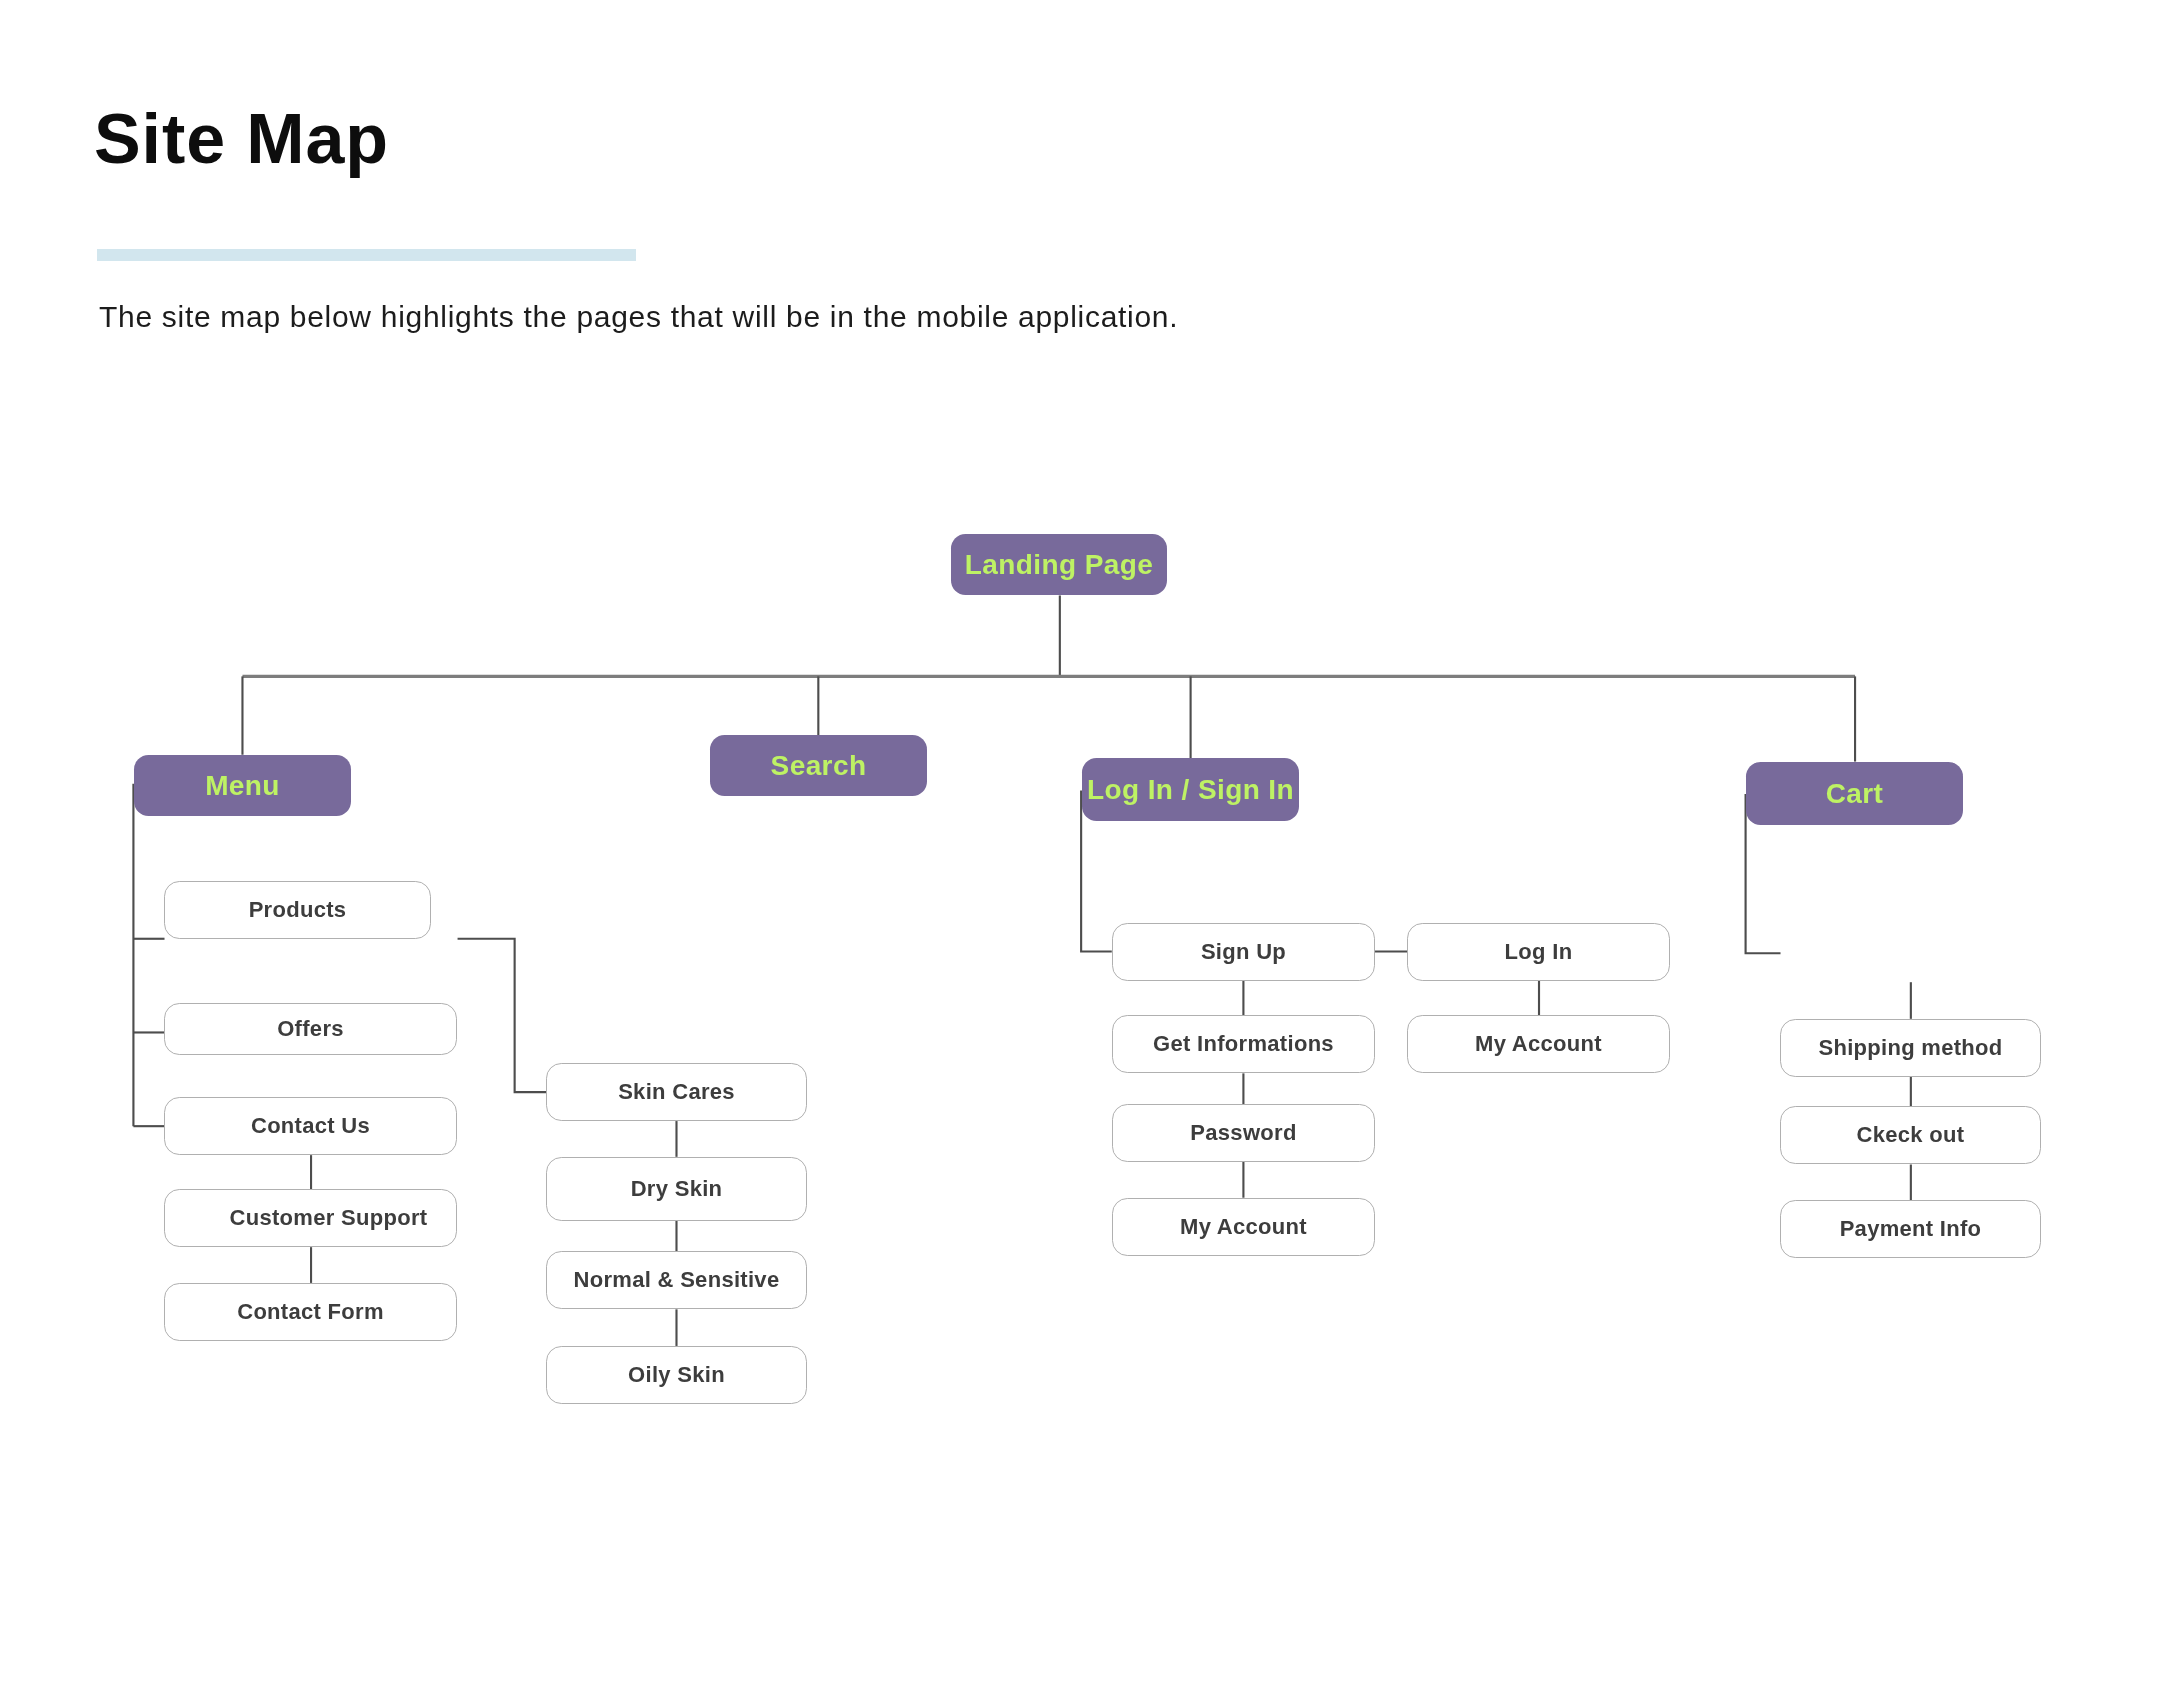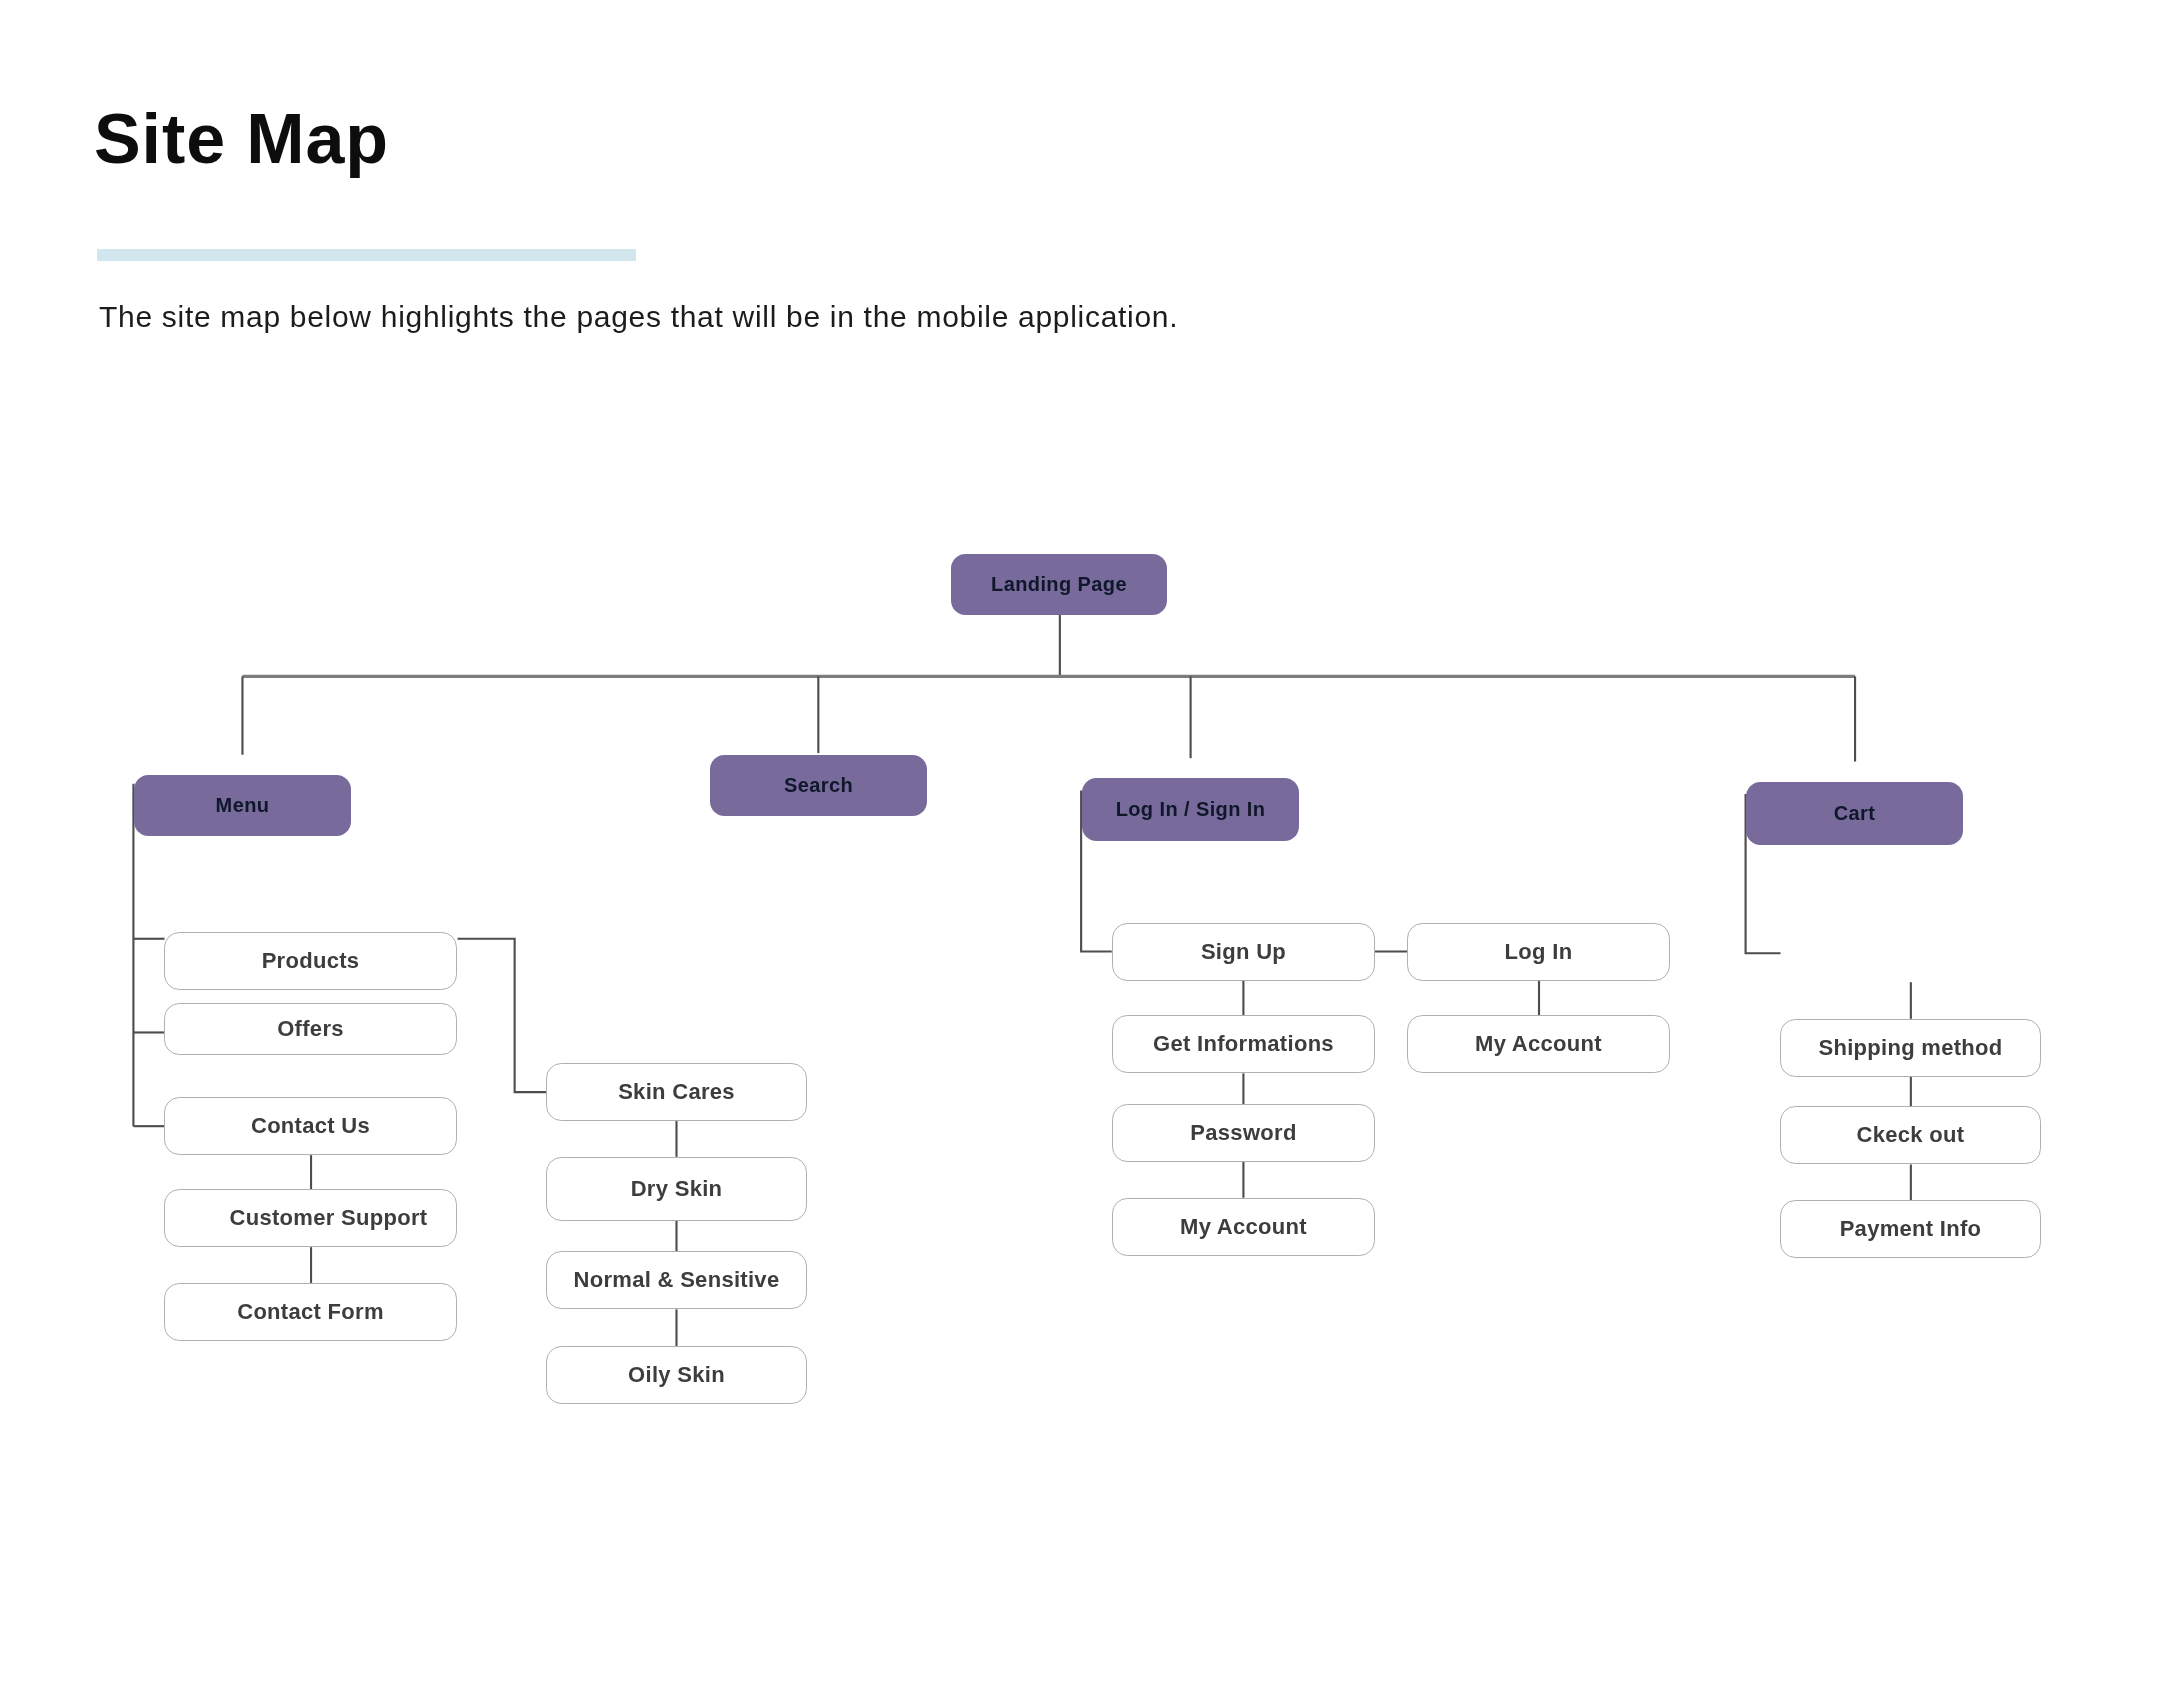--- a/index.html
+++ b/index.html
@@ -54,12 +54,11 @@
   }
   .pnode {
     background:#786a9b;
-    color:#0f172a;
+    color:#bef264;
     border-radius:14.5px;
-    font-size:20px;
+    font-size:28px;
     font-weight:700;
     letter-spacing:0.4px;
-    margin-top:20px;
   }
   .wnode {
     background:#ffffff;

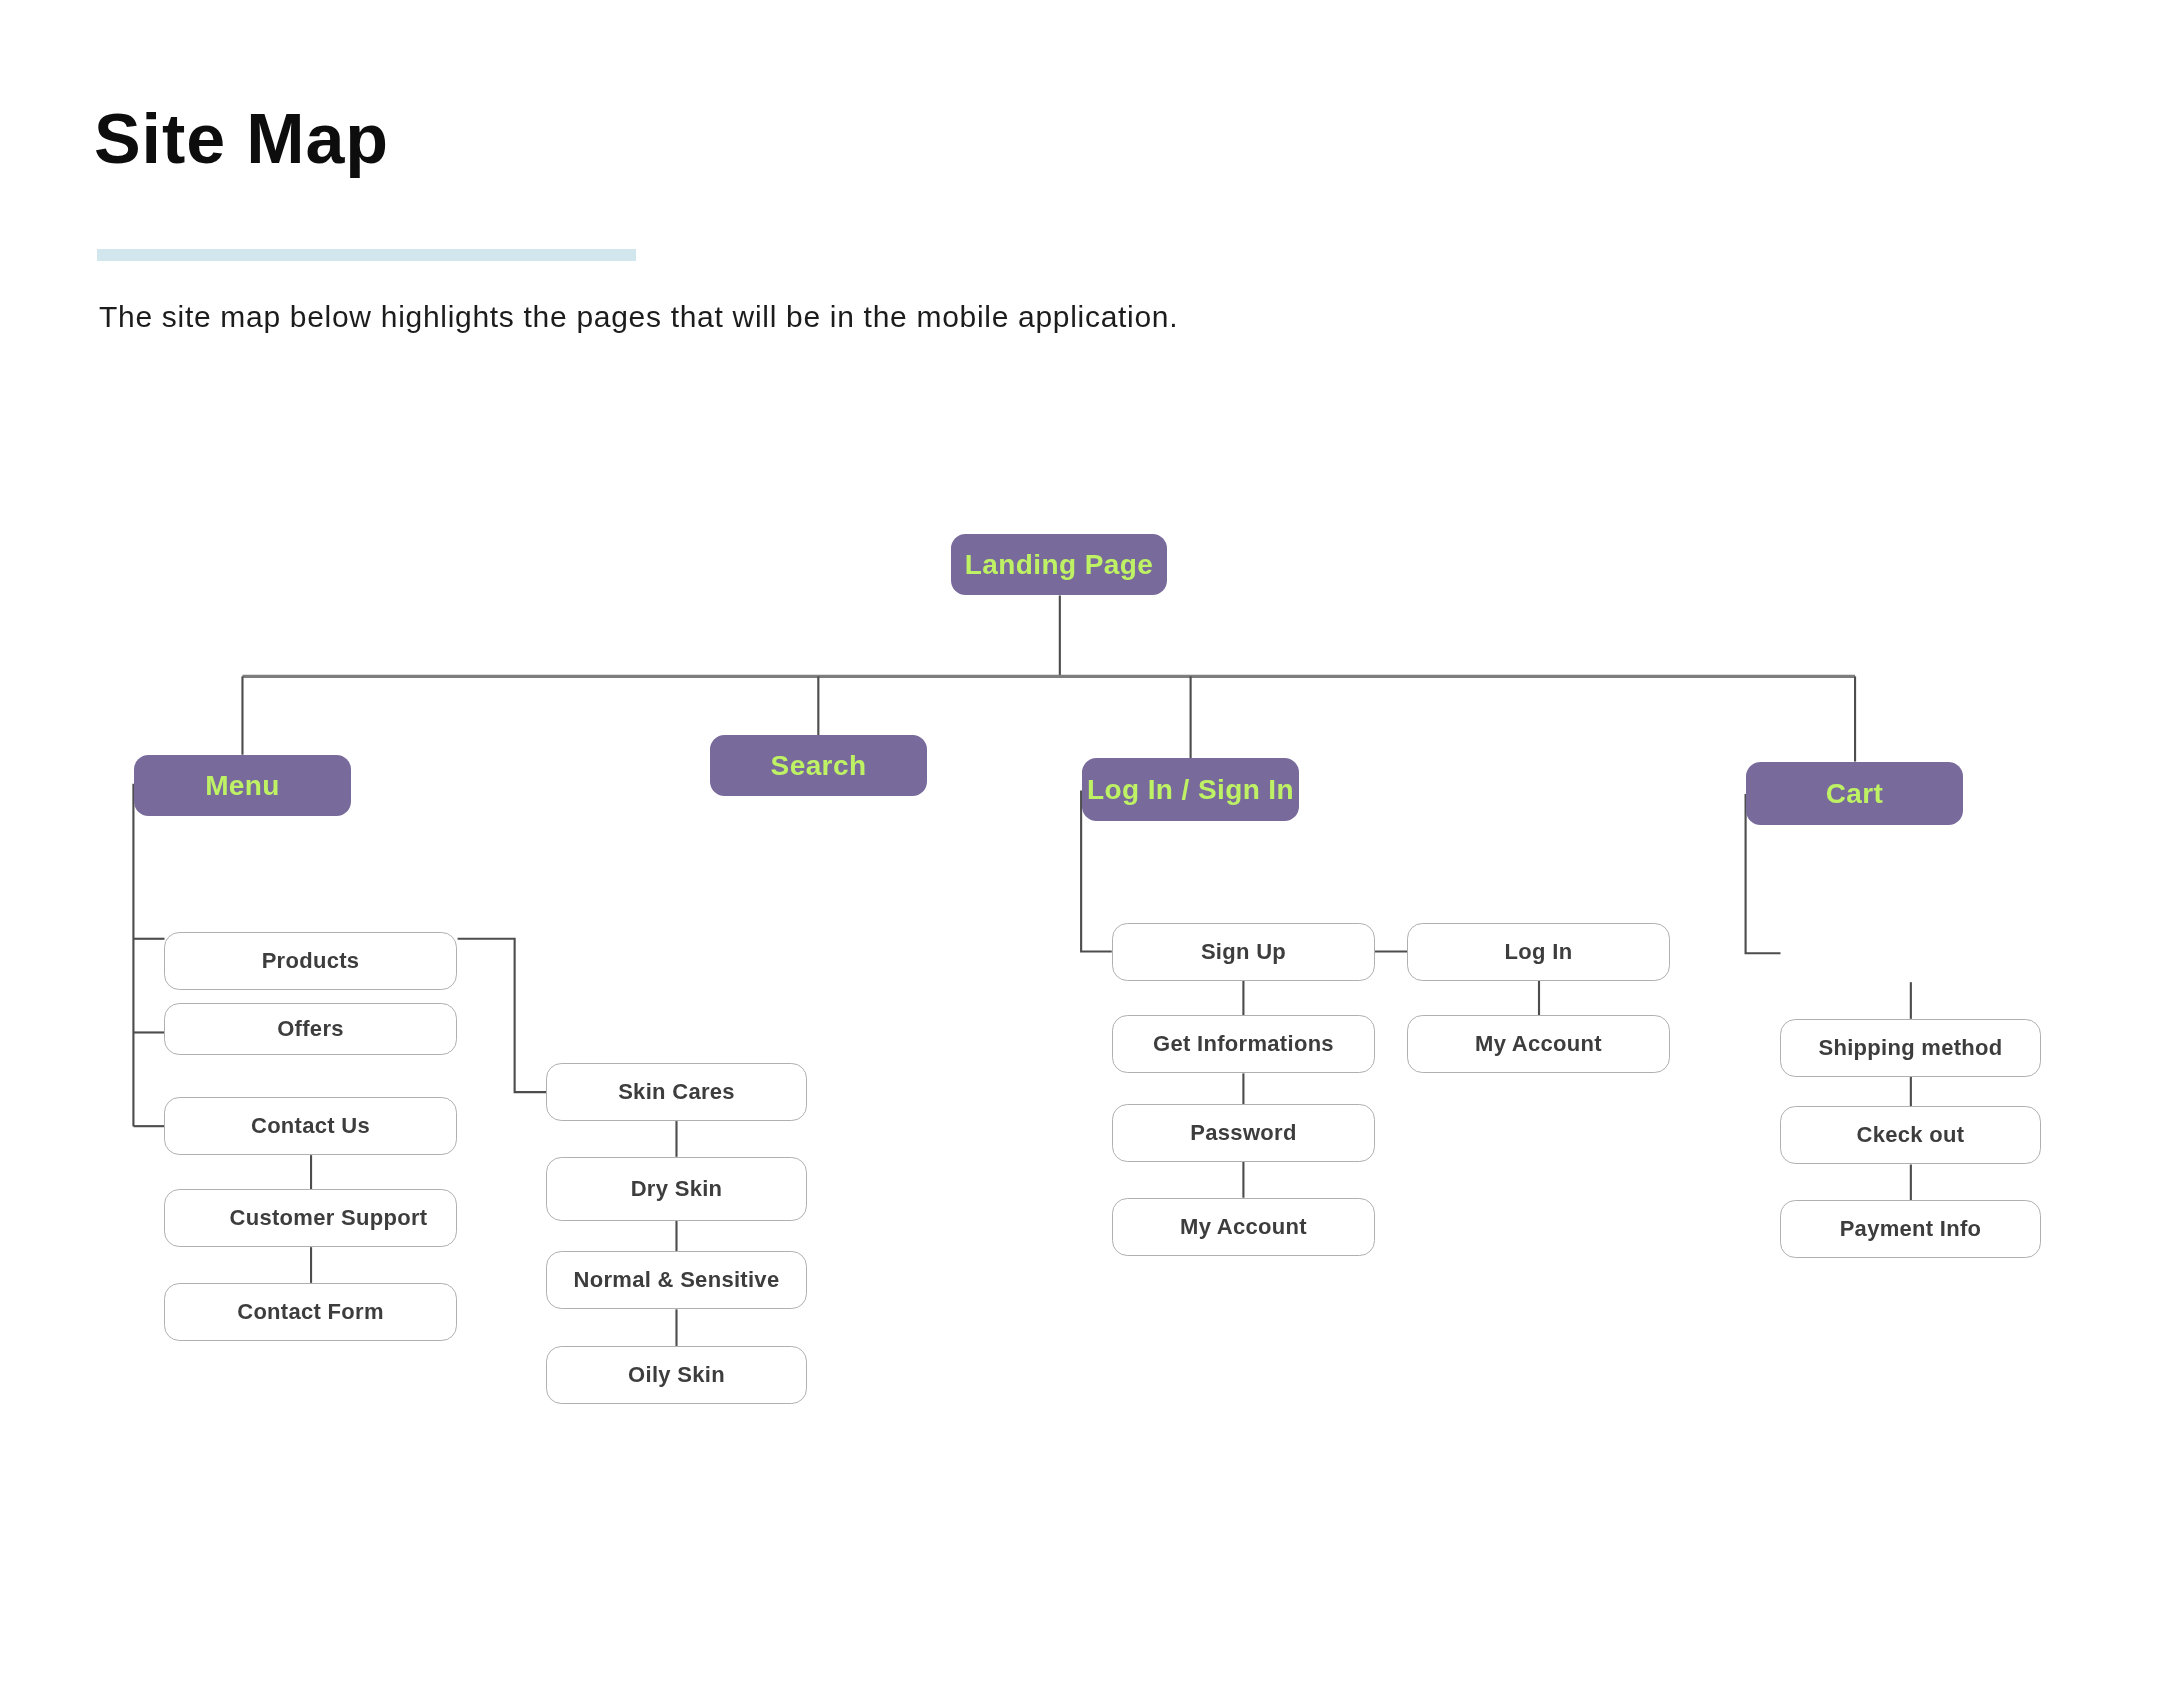--- a/index.html
+++ b/index.html
@@ -115,7 +115,7 @@
   <div class="node pnode" style="left:1082px; top:758px; width:217px; height:63px;">Log In / Sign In</div>
   <div class="node pnode" style="left:1746px; top:762px; width:217px; height:63px;">Cart</div>
 
-  <div class="node wnode" style="left:164px; top:932px; width:293px; height:58px;">Products</div>
+  <div class="node wnode" style="left:164px; top:881px; width:267px; height:58px;">Products</div>
   <div class="node wnode" style="left:164px; top:1003px; width:293px; height:52px;">Offers</div>
   <div class="node wnode" style="left:164px; top:1097px; width:293px; height:58px;">Contact Us</div>
   <div class="node wnode" style="left:164px; top:1189px; width:293px; height:58px;padding-left:36px;">Customer Support</div>

